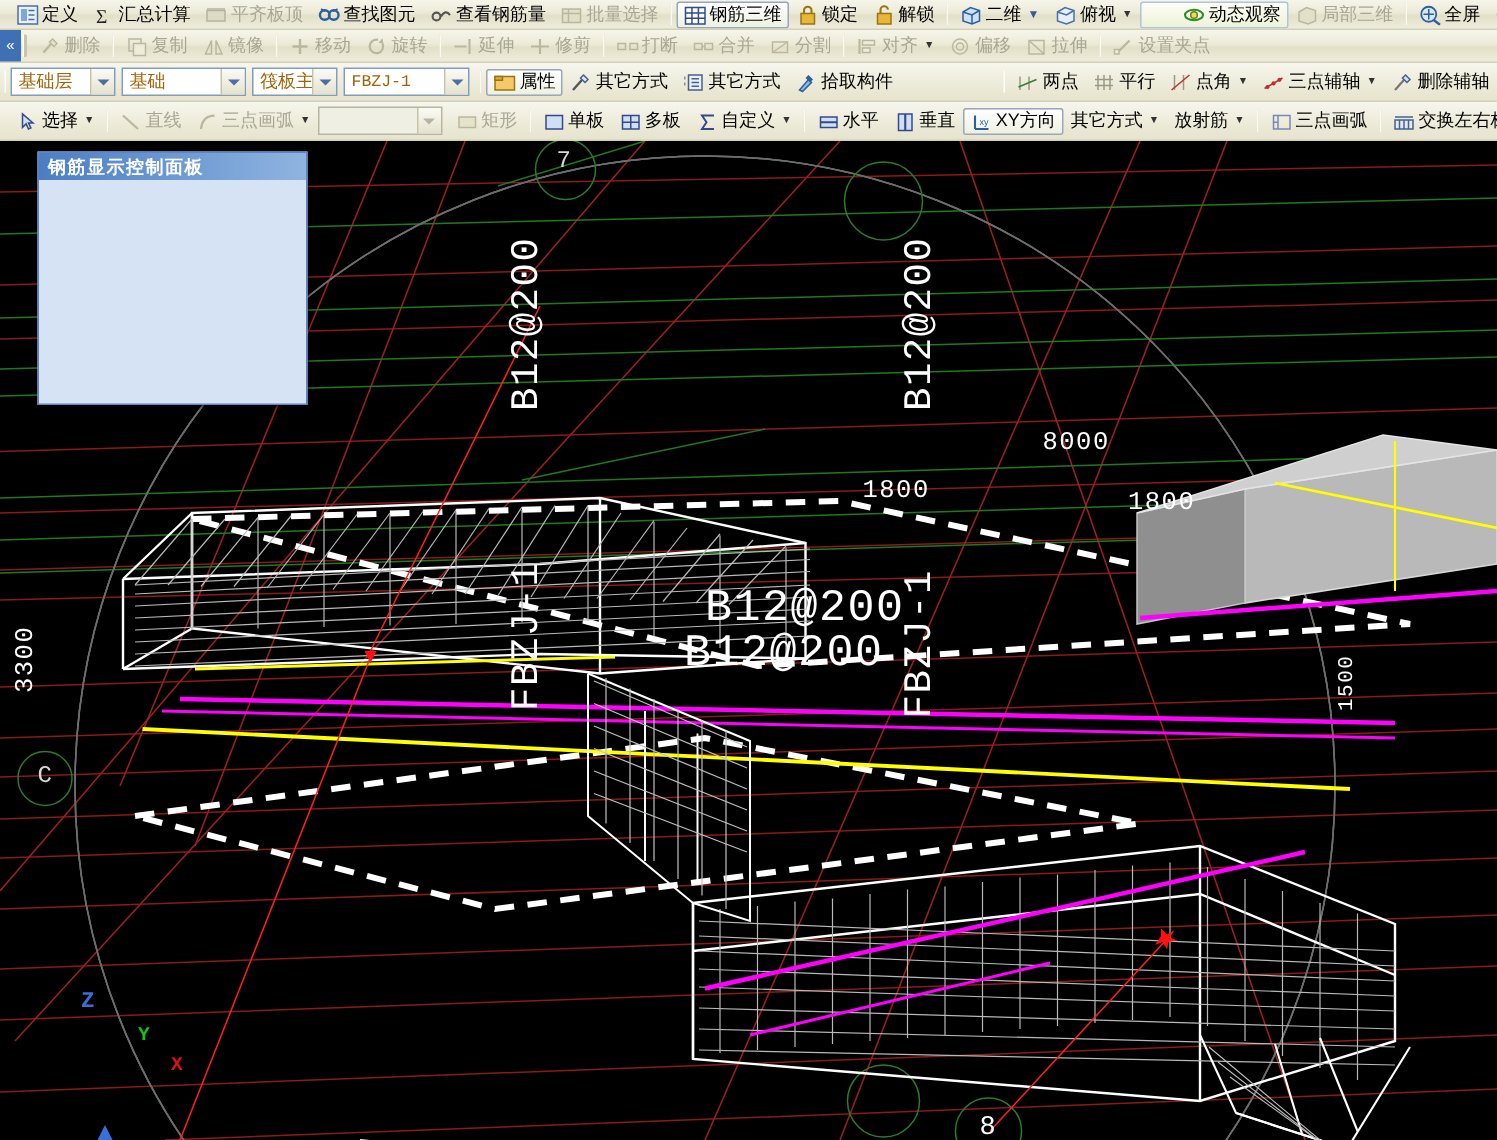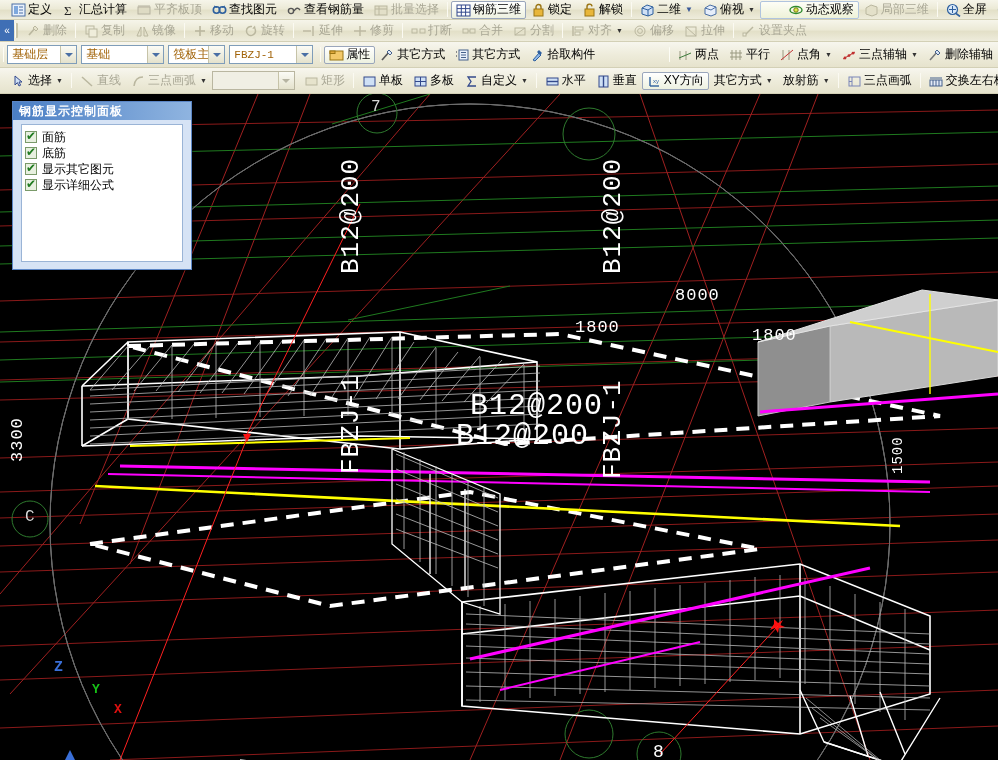--- a/index.html
+++ b/index.html
@@ -106,7 +106,7 @@
 
   
   #rebar-panel {
-    position: absolute; left: 12px; top: 101px;
+    position: absolute; left: 25px; top: 101px;
     width: 180px; height: 169px;
     background: #d6e3f5;
     border: 1px solid #5b86c6;

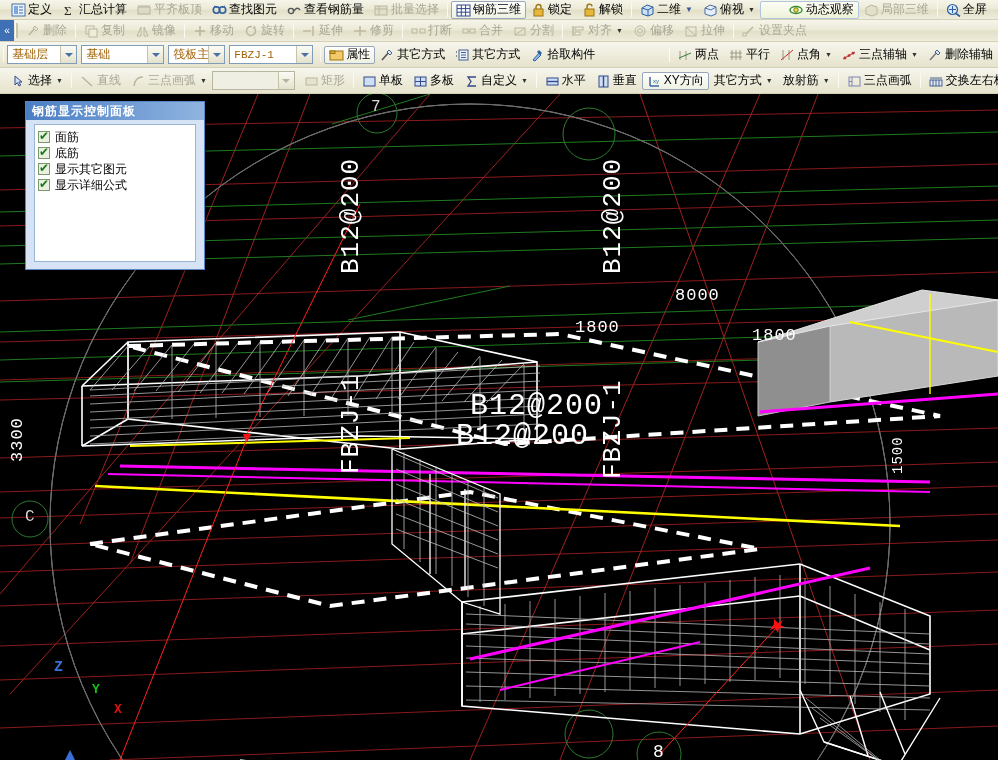--- a/index.html
+++ b/index.html
@@ -967,24 +967,6 @@
 
     <div id="rebar-panel" style="top:7px;">
       <div class="rp-title">钢筋显示控制面板</div>
-      <div class="rp-body">
-        <div class="rp-row">
-          <span class="cbx"></span>
-          <span>面筋</span>
-        </div>
-        <div class="rp-row">
-          <span class="cbx"></span>
-          <span>底筋</span>
-        </div>
-        <div class="rp-row">
-          <span class="cbx"></span>
-          <span>显示其它图元</span>
-        </div>
-        <div class="rp-row">
-          <span class="cbx"></span>
-          <span>显示详细公式</span>
-        </div>
-      </div>
     </div>
 
   </div>

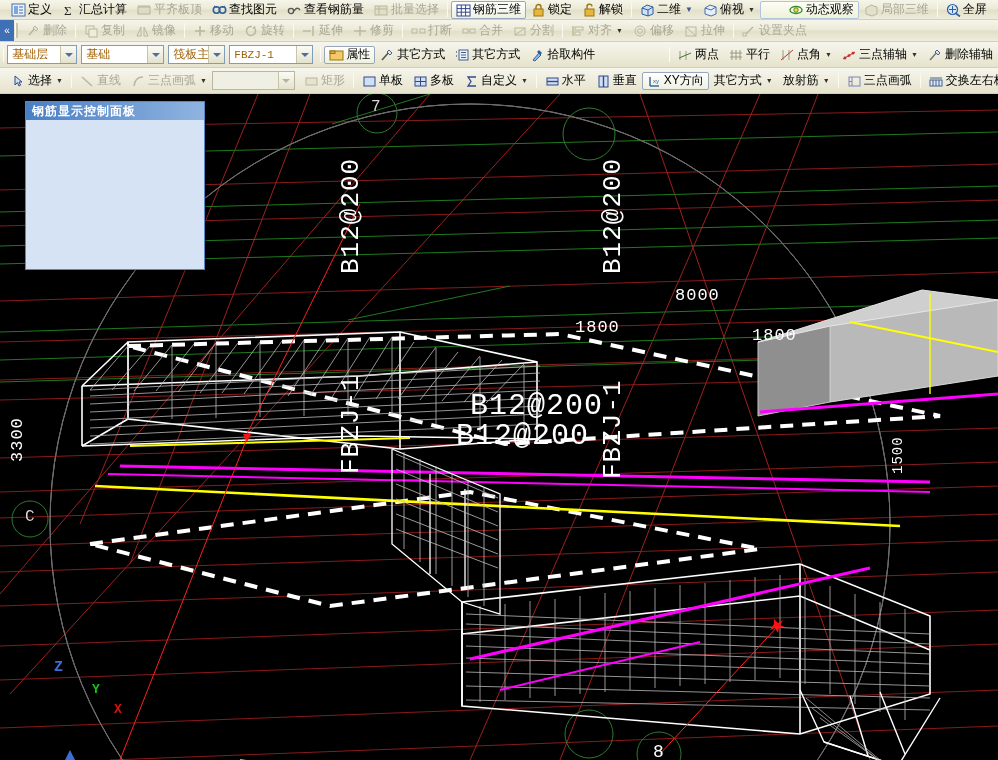--- a/index.html
+++ b/index.html
@@ -944,7 +944,7 @@
       </g>
     </svg>
 
-    <div class="vlabel" style="left:675px; top:192px;font-family:Liberation Mono, monospace;">8000</div>
+    <div class="vlabel" style="left:695px; top:192px;font-family:Liberation Mono, monospace;">8000</div>
     <div class="vlabel" style="left:575px; top:224px;">1800</div>
     <div class="vlabel" style="left:752px; top:232px;">1800</div>
     <div class="vlabel" style="left:8px; top:368px; transform:rotate(-90deg); transform-origin:left top;">3300</div>

